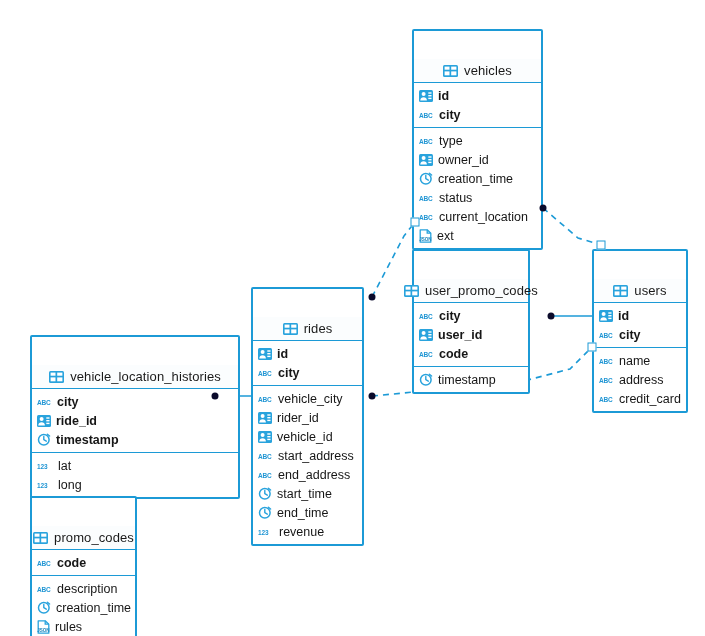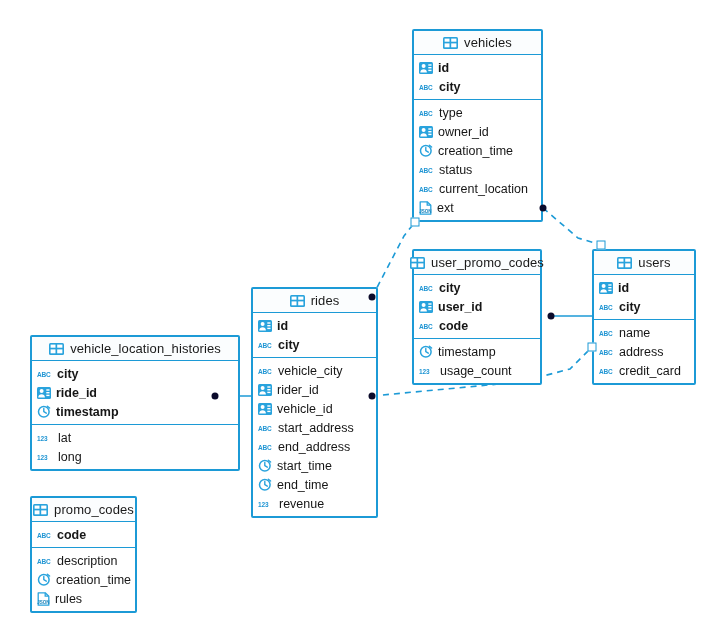--- a/index.html
+++ b/index.html
@@ -26,6 +26,7 @@
     display:flex;align-items:center;justify-content:center;
     gap:6px;
     padding:0 6px;
+    margin-top:28px;
   }
   .tbl-title{
     font-size:13px;color:#1a1a1a;white-space:nowrap;letter-spacing:.1px;

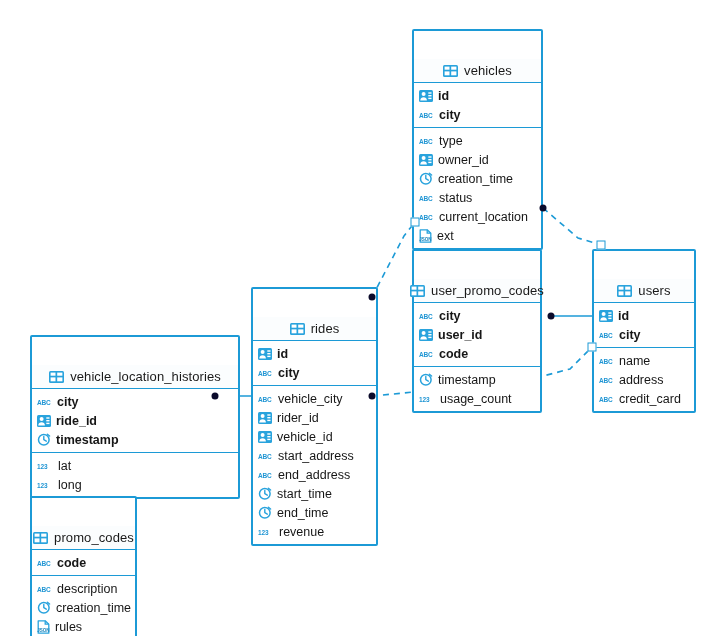--- a/index.html
+++ b/index.html
@@ -164,7 +164,7 @@
         </div>
       </div>
     </div>
-    <div class="table-node" style="left: 412px; top: 249px; width: 130px;">
+    <div class="table-node" style="left: 412px; top: 249px; width: 118px;">
       <div class="tbl-header">
         <span class="ico">
     <svg width="15" height="12" viewBox="0 0 15 12">

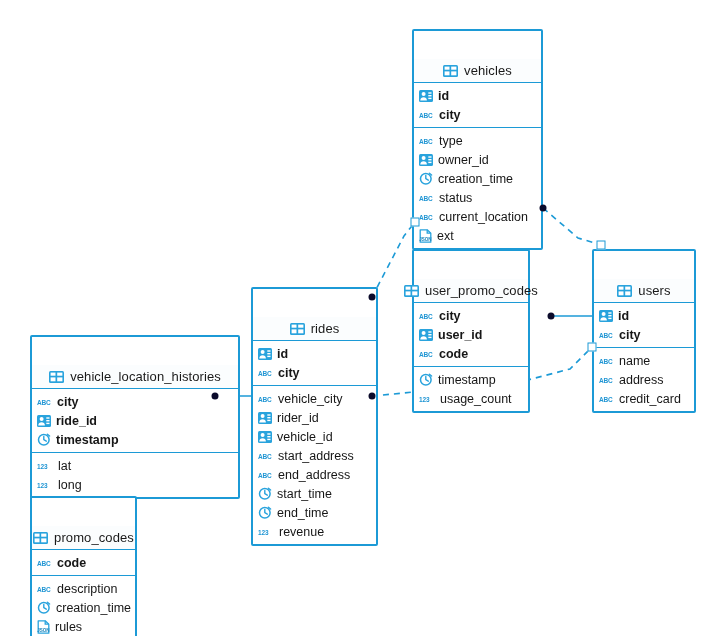--- a/index.html
+++ b/index.html
@@ -229,7 +229,7 @@
         </div>
       </div>
     </div>
-    <div class="table-node" style="left: 592px; top: 249px; width: 104px;">
+    <div class="table-node" style="left: 592px; top: 249px; width: 96px;">
       <div class="tbl-header">
         <span class="ico">
     <svg width="15" height="12" viewBox="0 0 15 12">

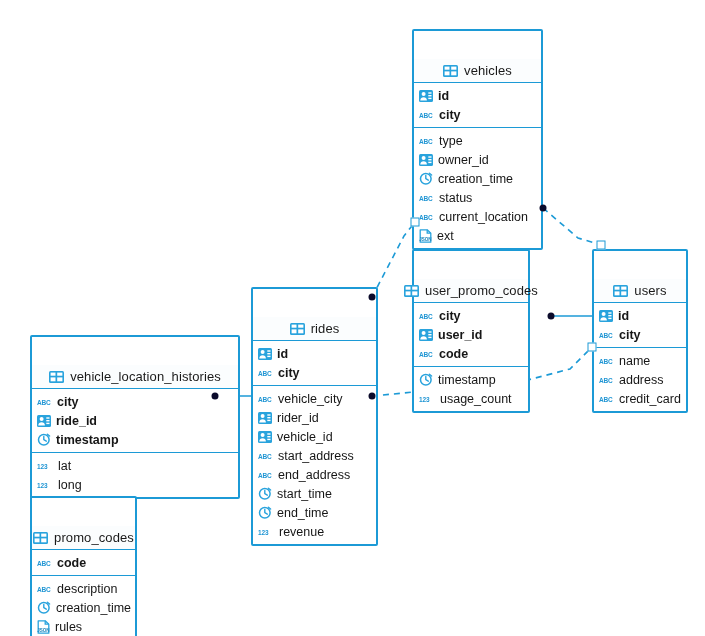--- a/index.html
+++ b/index.html
@@ -292,7 +292,7 @@
         </div>
       </div>
     </div>
-    <div class="table-node" style="left: 251px; top: 287px; width: 127px;">
+    <div class="table-node" style="left: 251px; top: 287px; width: 113px;">
       <div class="tbl-header">
         <span class="ico">
     <svg width="15" height="12" viewBox="0 0 15 12">

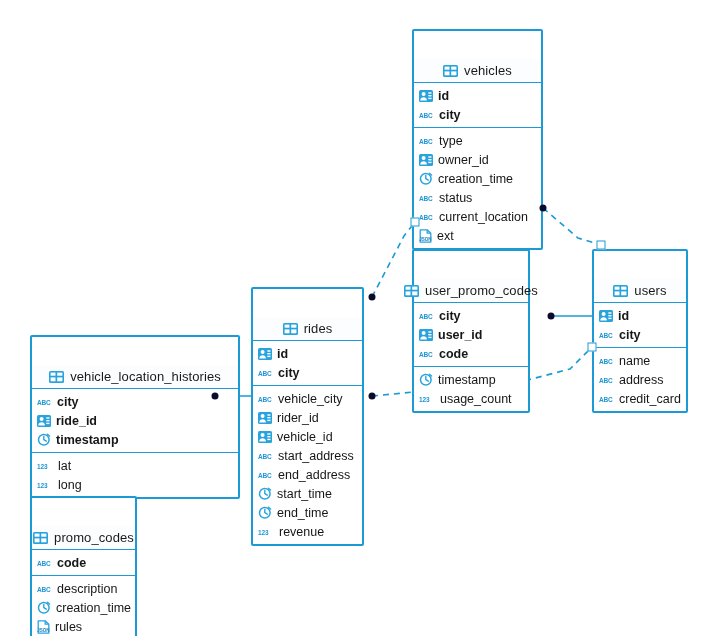--- a/index.html
+++ b/index.html
@@ -219,14 +219,6 @@
   </span>
           <span>timestamp</span>
         </div>
-        <div class="field">
-          <span class="ico">
-    <svg width="16" height="10" viewBox="0 0 32 20">
-      <text x="0" y="15" font-family="'Liberation Sans',sans-serif" font-size="13" font-weight="bold" fill="#2196d4" letter-spacing="-0.3">123</text>
-    </svg>
-  </span>
-          <span>usage_count</span>
-        </div>
       </div>
     </div>
     <div class="table-node" style="left: 592px; top: 249px; width: 96px;">

